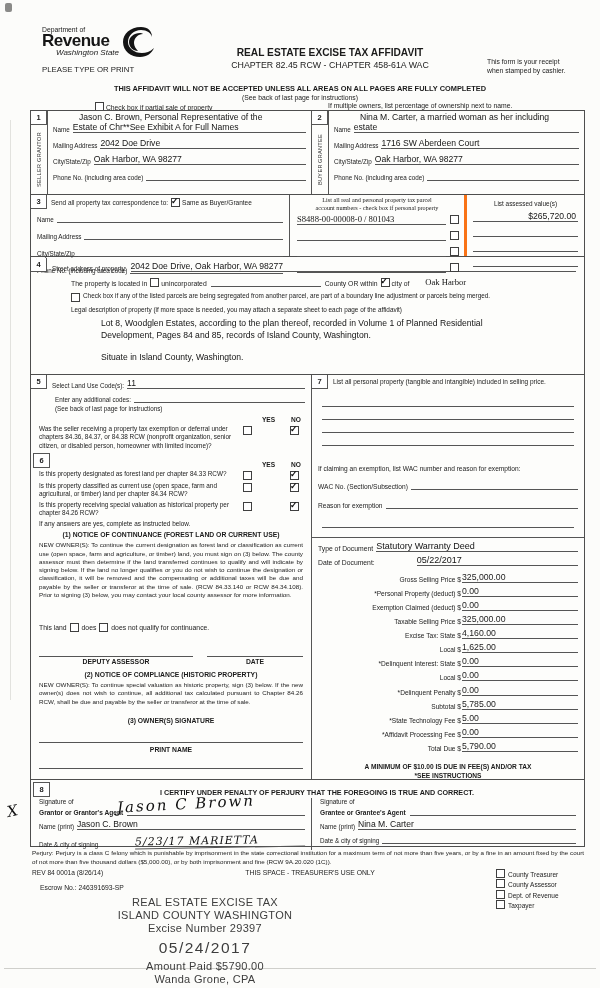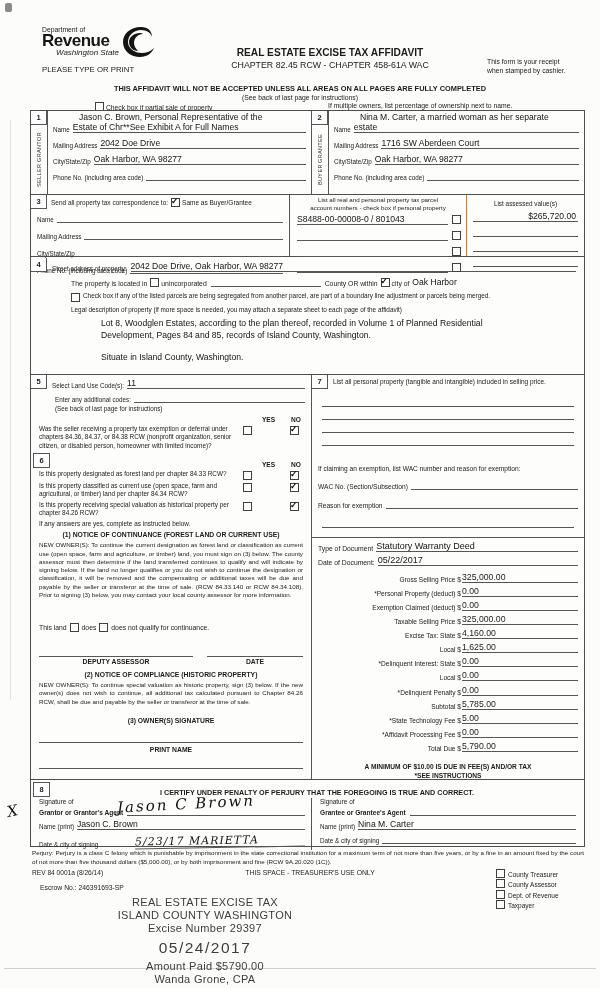--- a/index.html
+++ b/index.html
@@ -131,7 +131,7 @@
           </div>
         </div>
         <div style="flex:1;padding:1px 5px 2px 5px;display:flex;flex-direction:column;">
-          <div class="val" style="padding-left:26px;">Nina M. Carter, a married woman as her separate</div>
+          <div class="val" style="padding-left:26px;">Nina M. Carter, a married woman as her including</div>
           <div class="frow">
               <span class="lbl">Name</span>
               <span class="fill val">estate</span>

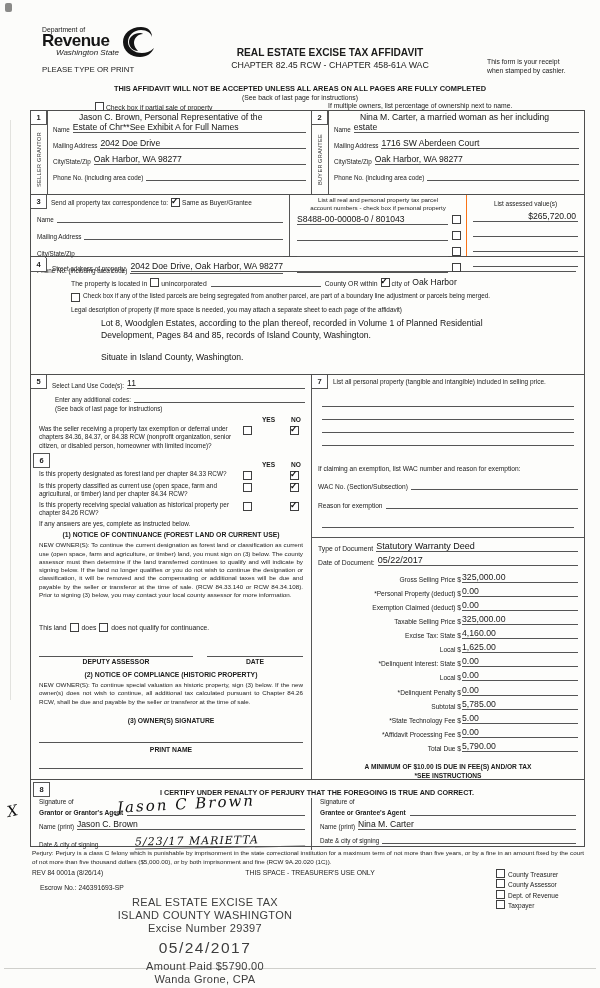--- a/index.html
+++ b/index.html
@@ -177,7 +177,7 @@
             <span class="fill"></span>
           </div>
       </div>
-      <div style="width:177px;border-right:1px solid #f97316;padding:1px 4px;box-sizing:border-box;">
+      <div style="width:177px;border-right:3px solid #f97316;padding:1px 4px;box-sizing:border-box;font-family:Liberation Serif, serif;">
         <div style="font-size:6.2px;text-align:center;line-height:1.25;">
           <div>List all real and personal property tax parcel</div>
           <div>account numbers - check box if personal property</div>

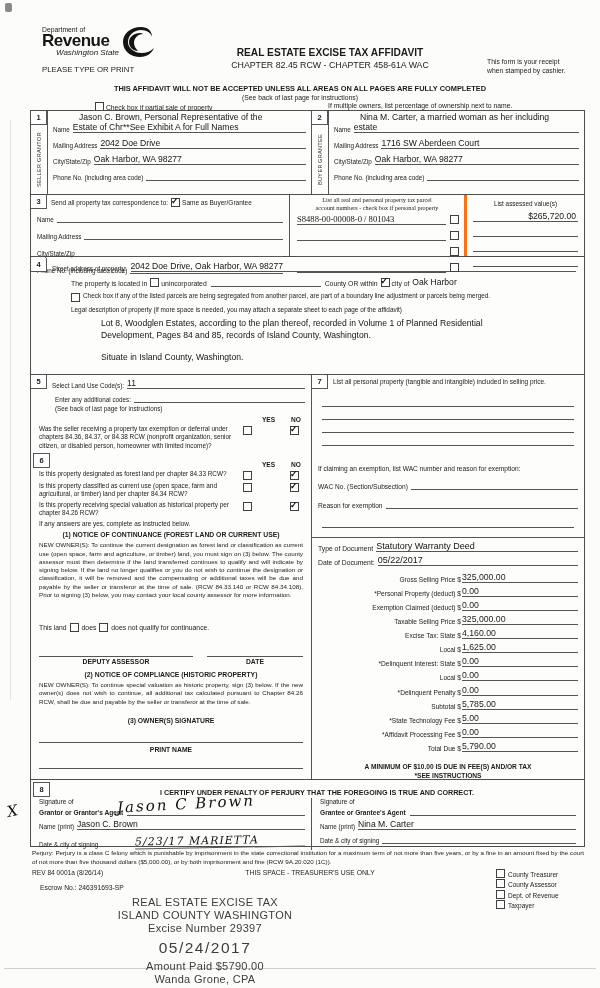--- a/index.html
+++ b/index.html
@@ -222,7 +222,7 @@
         <span>County OR within</span>
         <span class="cb checked" style="margin:0 2px 0 3px;"></span>
         <span>city of</span>
-        <span class="val" style="margin-left:3px;">Oak Harbor</span>
+        <span class="val" style="margin-left:16px;font-family:Liberation Serif, serif;">Oak Harbor</span>
       </div>
       <div style="margin:5px 0 0 40px;font-size:6.4px;display:flex;">
         <span class="cb" style="margin:1px 3px 0 0;"></span>

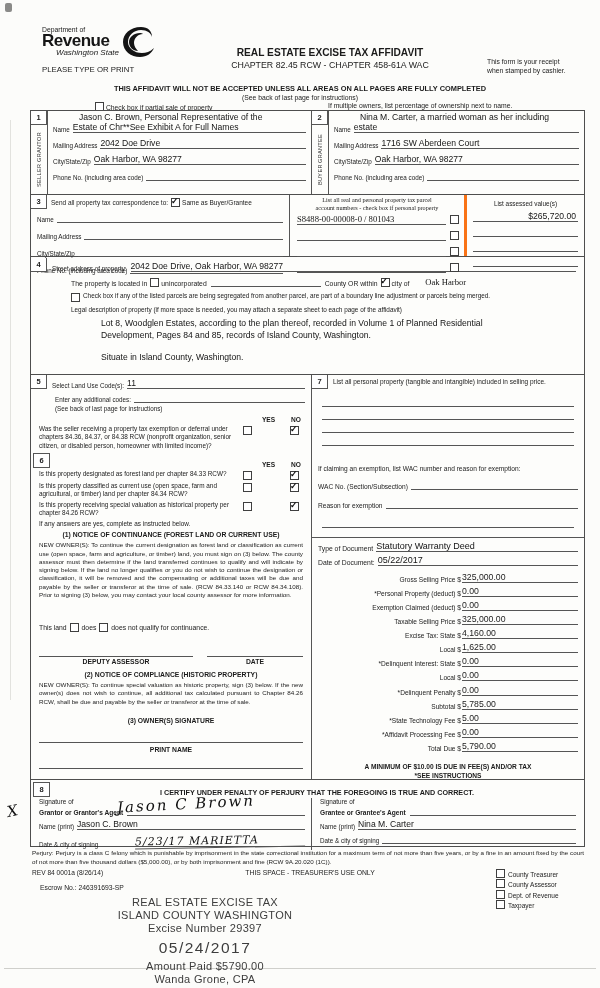--- a/index.html
+++ b/index.html
@@ -339,7 +339,7 @@
             <span class="lbl" style="font-size:6.8px;">Type of Document</span>
             <span class="fill val" style="font-size:9px;">Statutory Warranty Deed</span>
           </div>
-        <div class="frow" style="margin-top:3px;">
+        <div class="frow" style="margin-top:3px;gap:39px;">
             <span class="lbl" style="font-size:6.8px;">Date of Document:</span>
             <span class="fill val" style="font-size:9px;">05/22/2017</span>
           </div>

